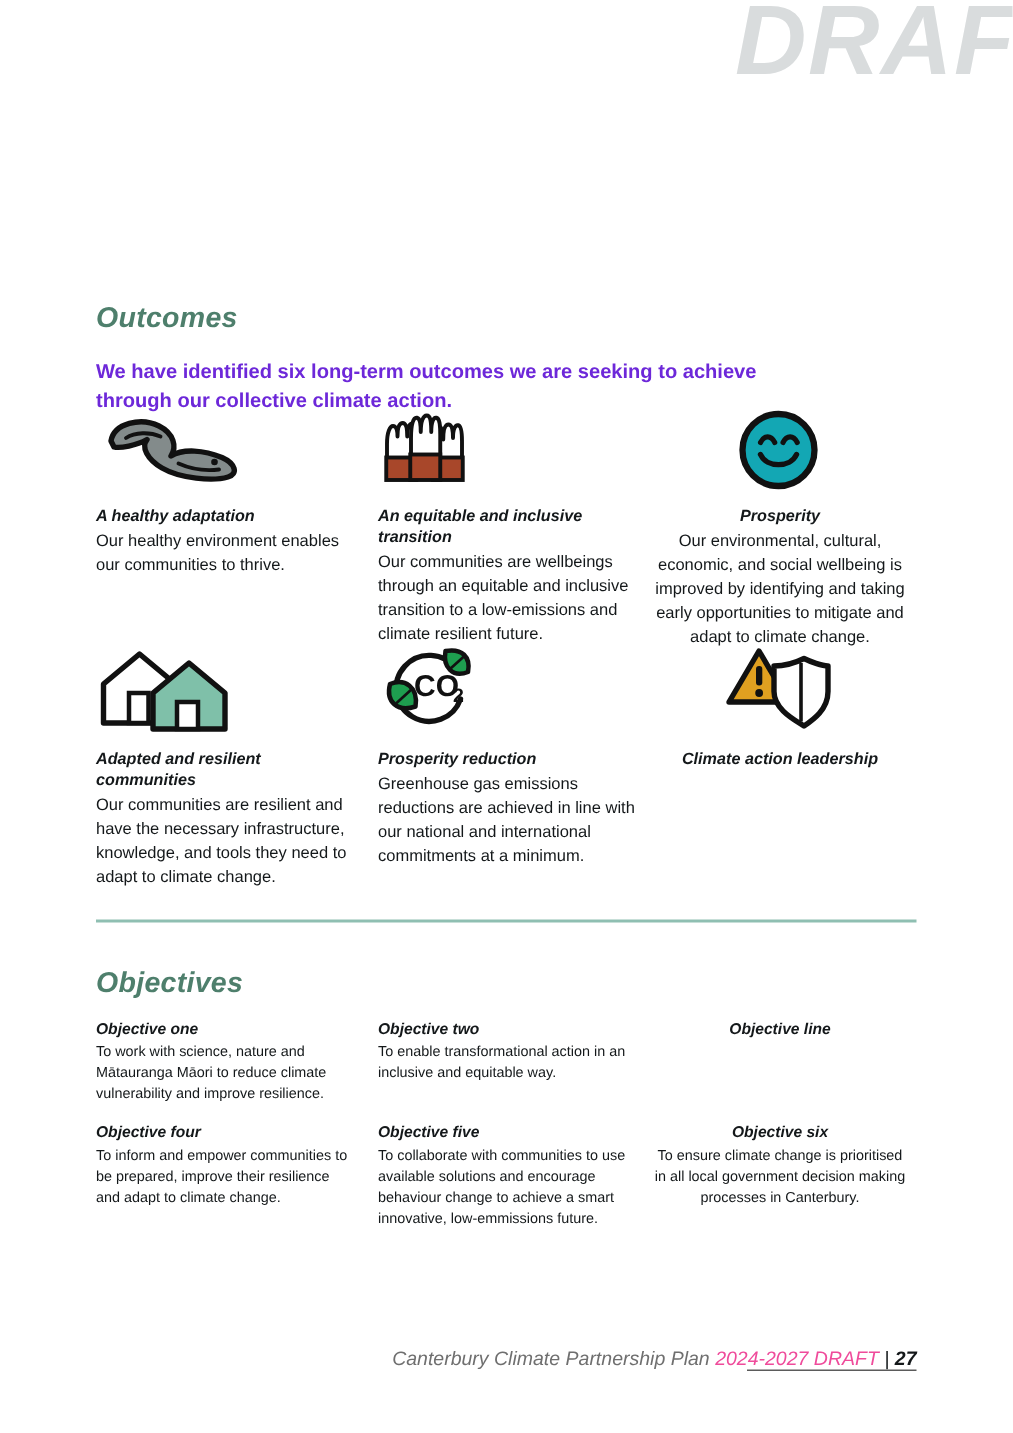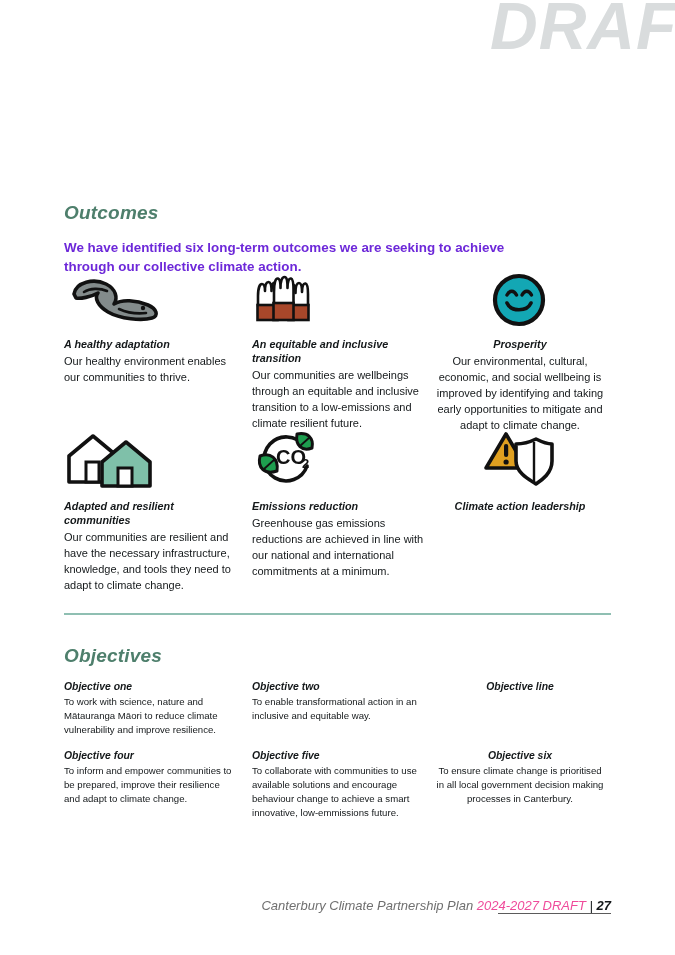--- a/index.html
+++ b/index.html
@@ -249,7 +249,7 @@
             <text x="50" y="40" font-family="'Liberation Sans', sans-serif" font-size="13" font-weight="bold" fill="#111111">2</text>
           </svg>
         </div>
-        <p class="outcome-title">Emissions reduction</p>
+        <p class="outcome-title">Prosperity reduction</p>
         <p class="outcome-body">Greenhouse gas emissions reductions are achieved in line with our national and international commitments at a minimum.</p>
       </div>
 

